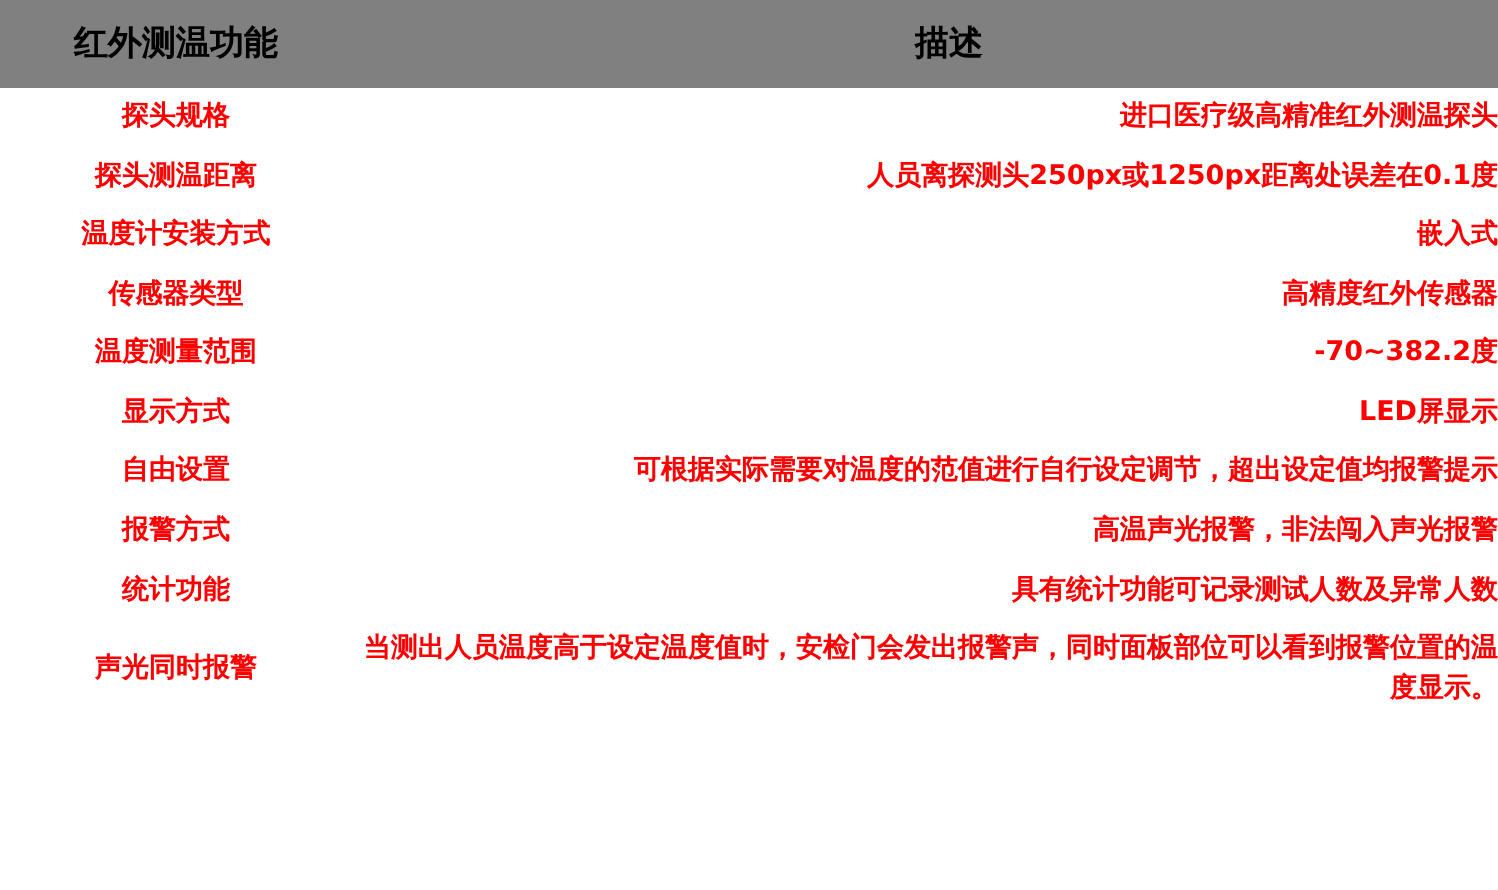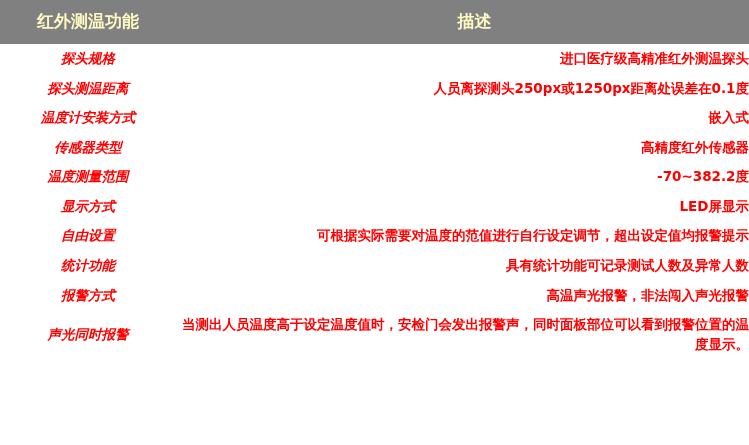--- a/index.html
+++ b/index.html
@@ -23,7 +23,7 @@
 
   .header-row td {
     background: #808080;
-    color: #fef9c3;
+    color: #000000;
     font-weight: bold;
     font-size: 17px;
     padding: 10px 0 11px 0;

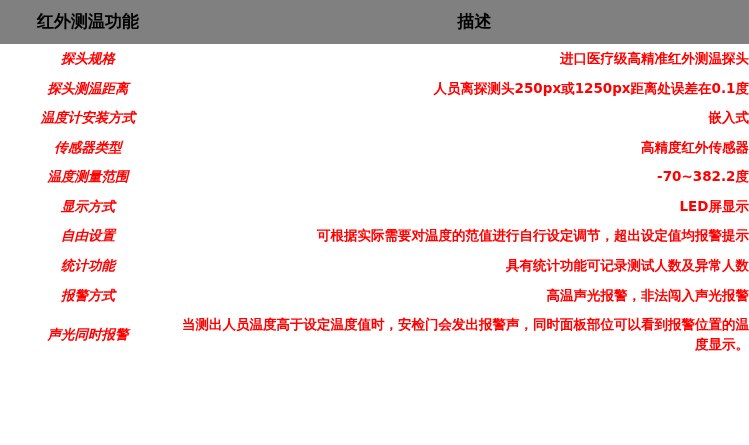--- a/index.html
+++ b/index.html
@@ -49,7 +49,6 @@
     text-align: center;
     padding-left: 4px;
     padding-right: 4px;
-    font-style: italic;
   }
   td.value {
     text-align: right;

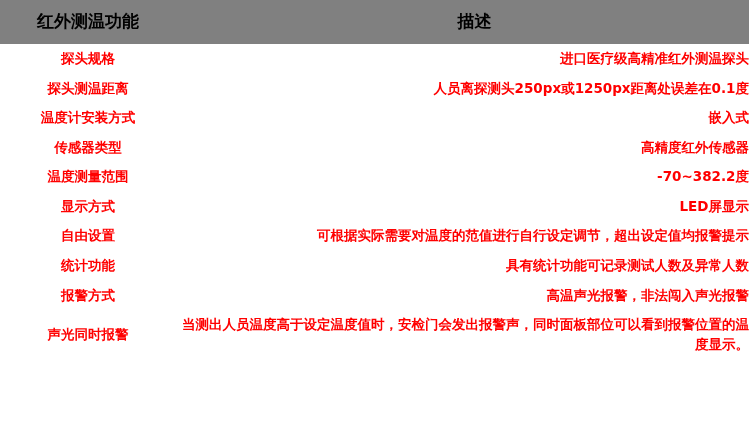--- a/index.html
+++ b/index.html
@@ -100,12 +100,12 @@
       <td class="value">可根据实际需要对温度的范值进行自行设定调节，超出设定值均报警提示</td>
     </tr>
     <tr>
+      <td class="label">报警方式</td>
+      <td class="value">高温声光报警，非法闯入声光报警</td>
+    </tr>
+    <tr>
       <td class="label">统计功能</td>
       <td class="value">具有统计功能可记录测试人数及异常人数</td>
-    </tr>
-    <tr>
-      <td class="label">报警方式</td>
-      <td class="value">高温声光报警，非法闯入声光报警</td>
     </tr>
     <tr>
       <td class="label">声光同时报警</td>

